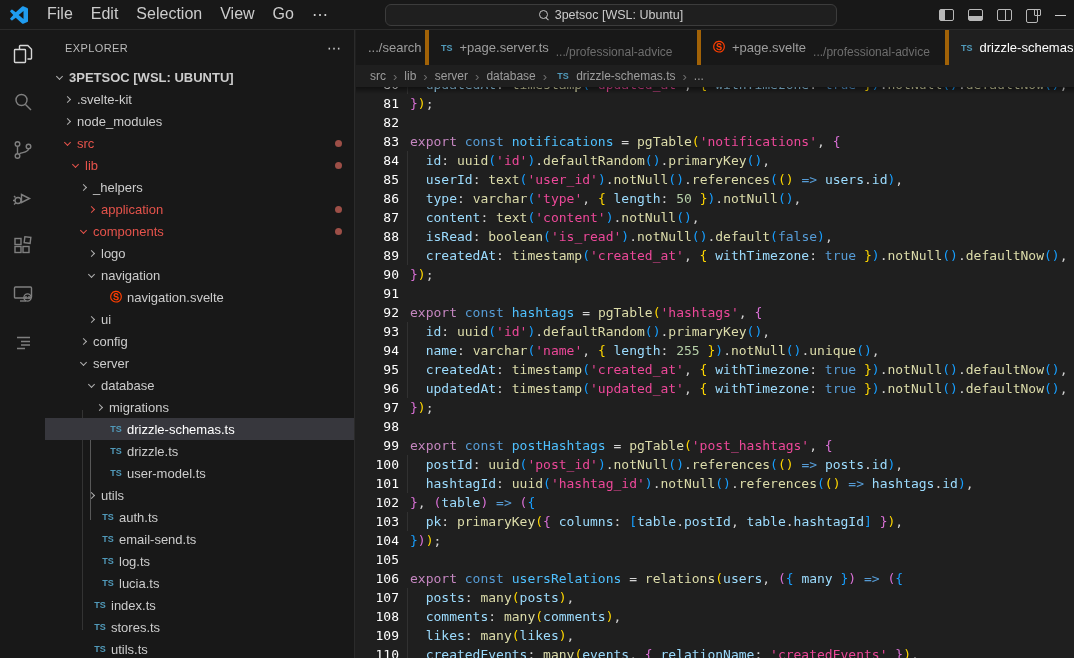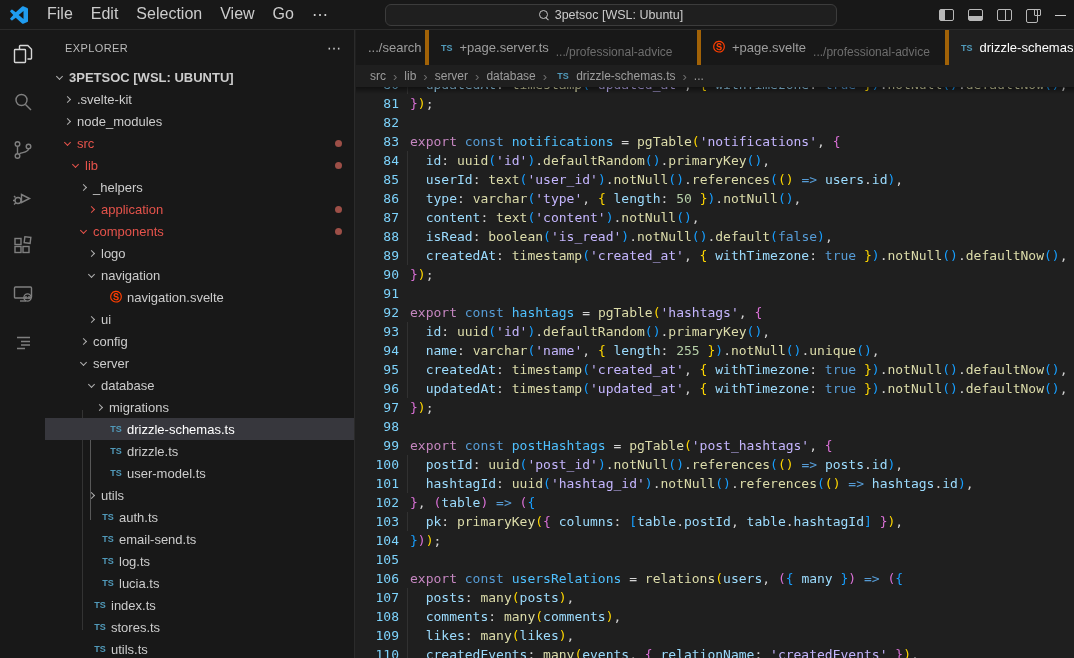--- a/index.html
+++ b/index.html
@@ -81,7 +81,7 @@
     background:linear-gradient(to bottom, rgba(0,0,0,0.45), rgba(0,0,0,0)); pointer-events:none; }
   .codelines { position:relative; top:-12px; font-family:"DejaVu Sans Mono",monospace; font-size:13px; }
   .cl { position:relative; height:19px; line-height:19px; display:flex; }
-  .ln { flex:0 0 43px; text-align:right; color:#7dd3fc; user-select:none; }
+  .ln { flex:0 0 43px; text-align:right; color:#ffffff; user-select:none; }
   .ct { padding-left:11px; white-space:pre; }
   .cl.ind::before { content:""; position:absolute; left:51px; top:0; bottom:0; width:1px; background:#313131; }
   .tk-k{color:#C586C0}.tk-c{color:#569CD6}.tk-d{color:#4FC1FF}.tk-f{color:#DCDCAA}

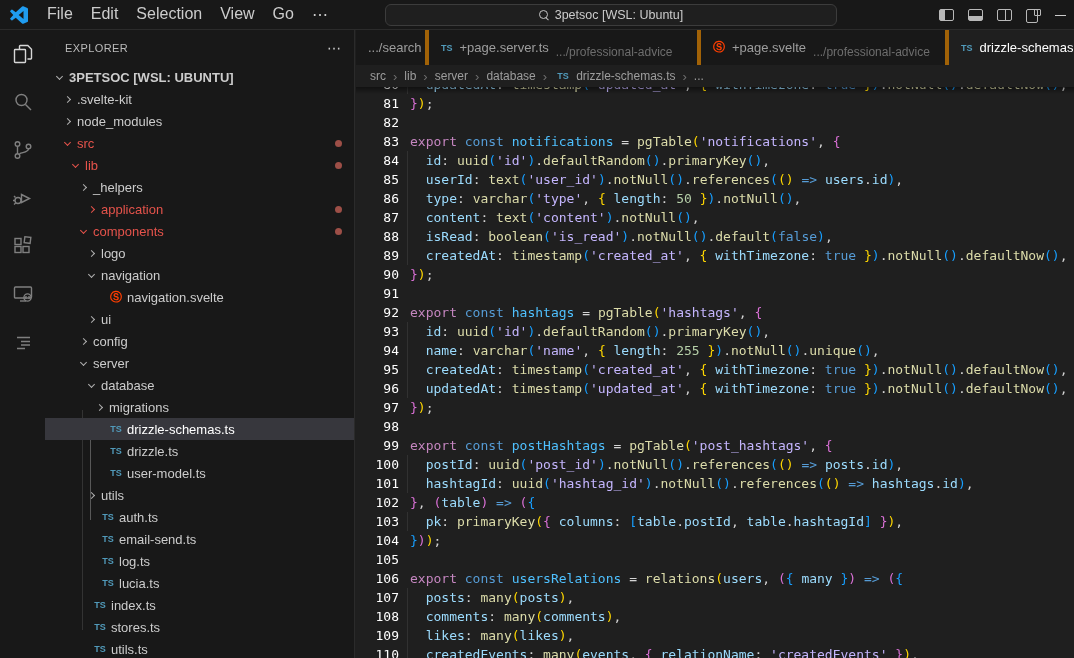--- a/index.html
+++ b/index.html
@@ -85,7 +85,7 @@
   .ct { padding-left:11px; white-space:pre; }
   .cl.ind::before { content:""; position:absolute; left:51px; top:0; bottom:0; width:1px; background:#313131; }
   .tk-k{color:#C586C0}.tk-c{color:#569CD6}.tk-d{color:#4FC1FF}.tk-f{color:#DCDCAA}
-  .tk-s{color:#c4b5fd}.tk-p{color:#9CDCFE}.tk-n{color:#B5CEA8}.tk-o{color:#D4D4D4}
+  .tk-s{color:#ec4899}.tk-p{color:#9CDCFE}.tk-n{color:#B5CEA8}.tk-o{color:#D4D4D4}
   .tk-b1{color:#FFD700}.tk-b2{color:#DA70D6}.tk-b3{color:#179FFF}
 </style>
 </head>

